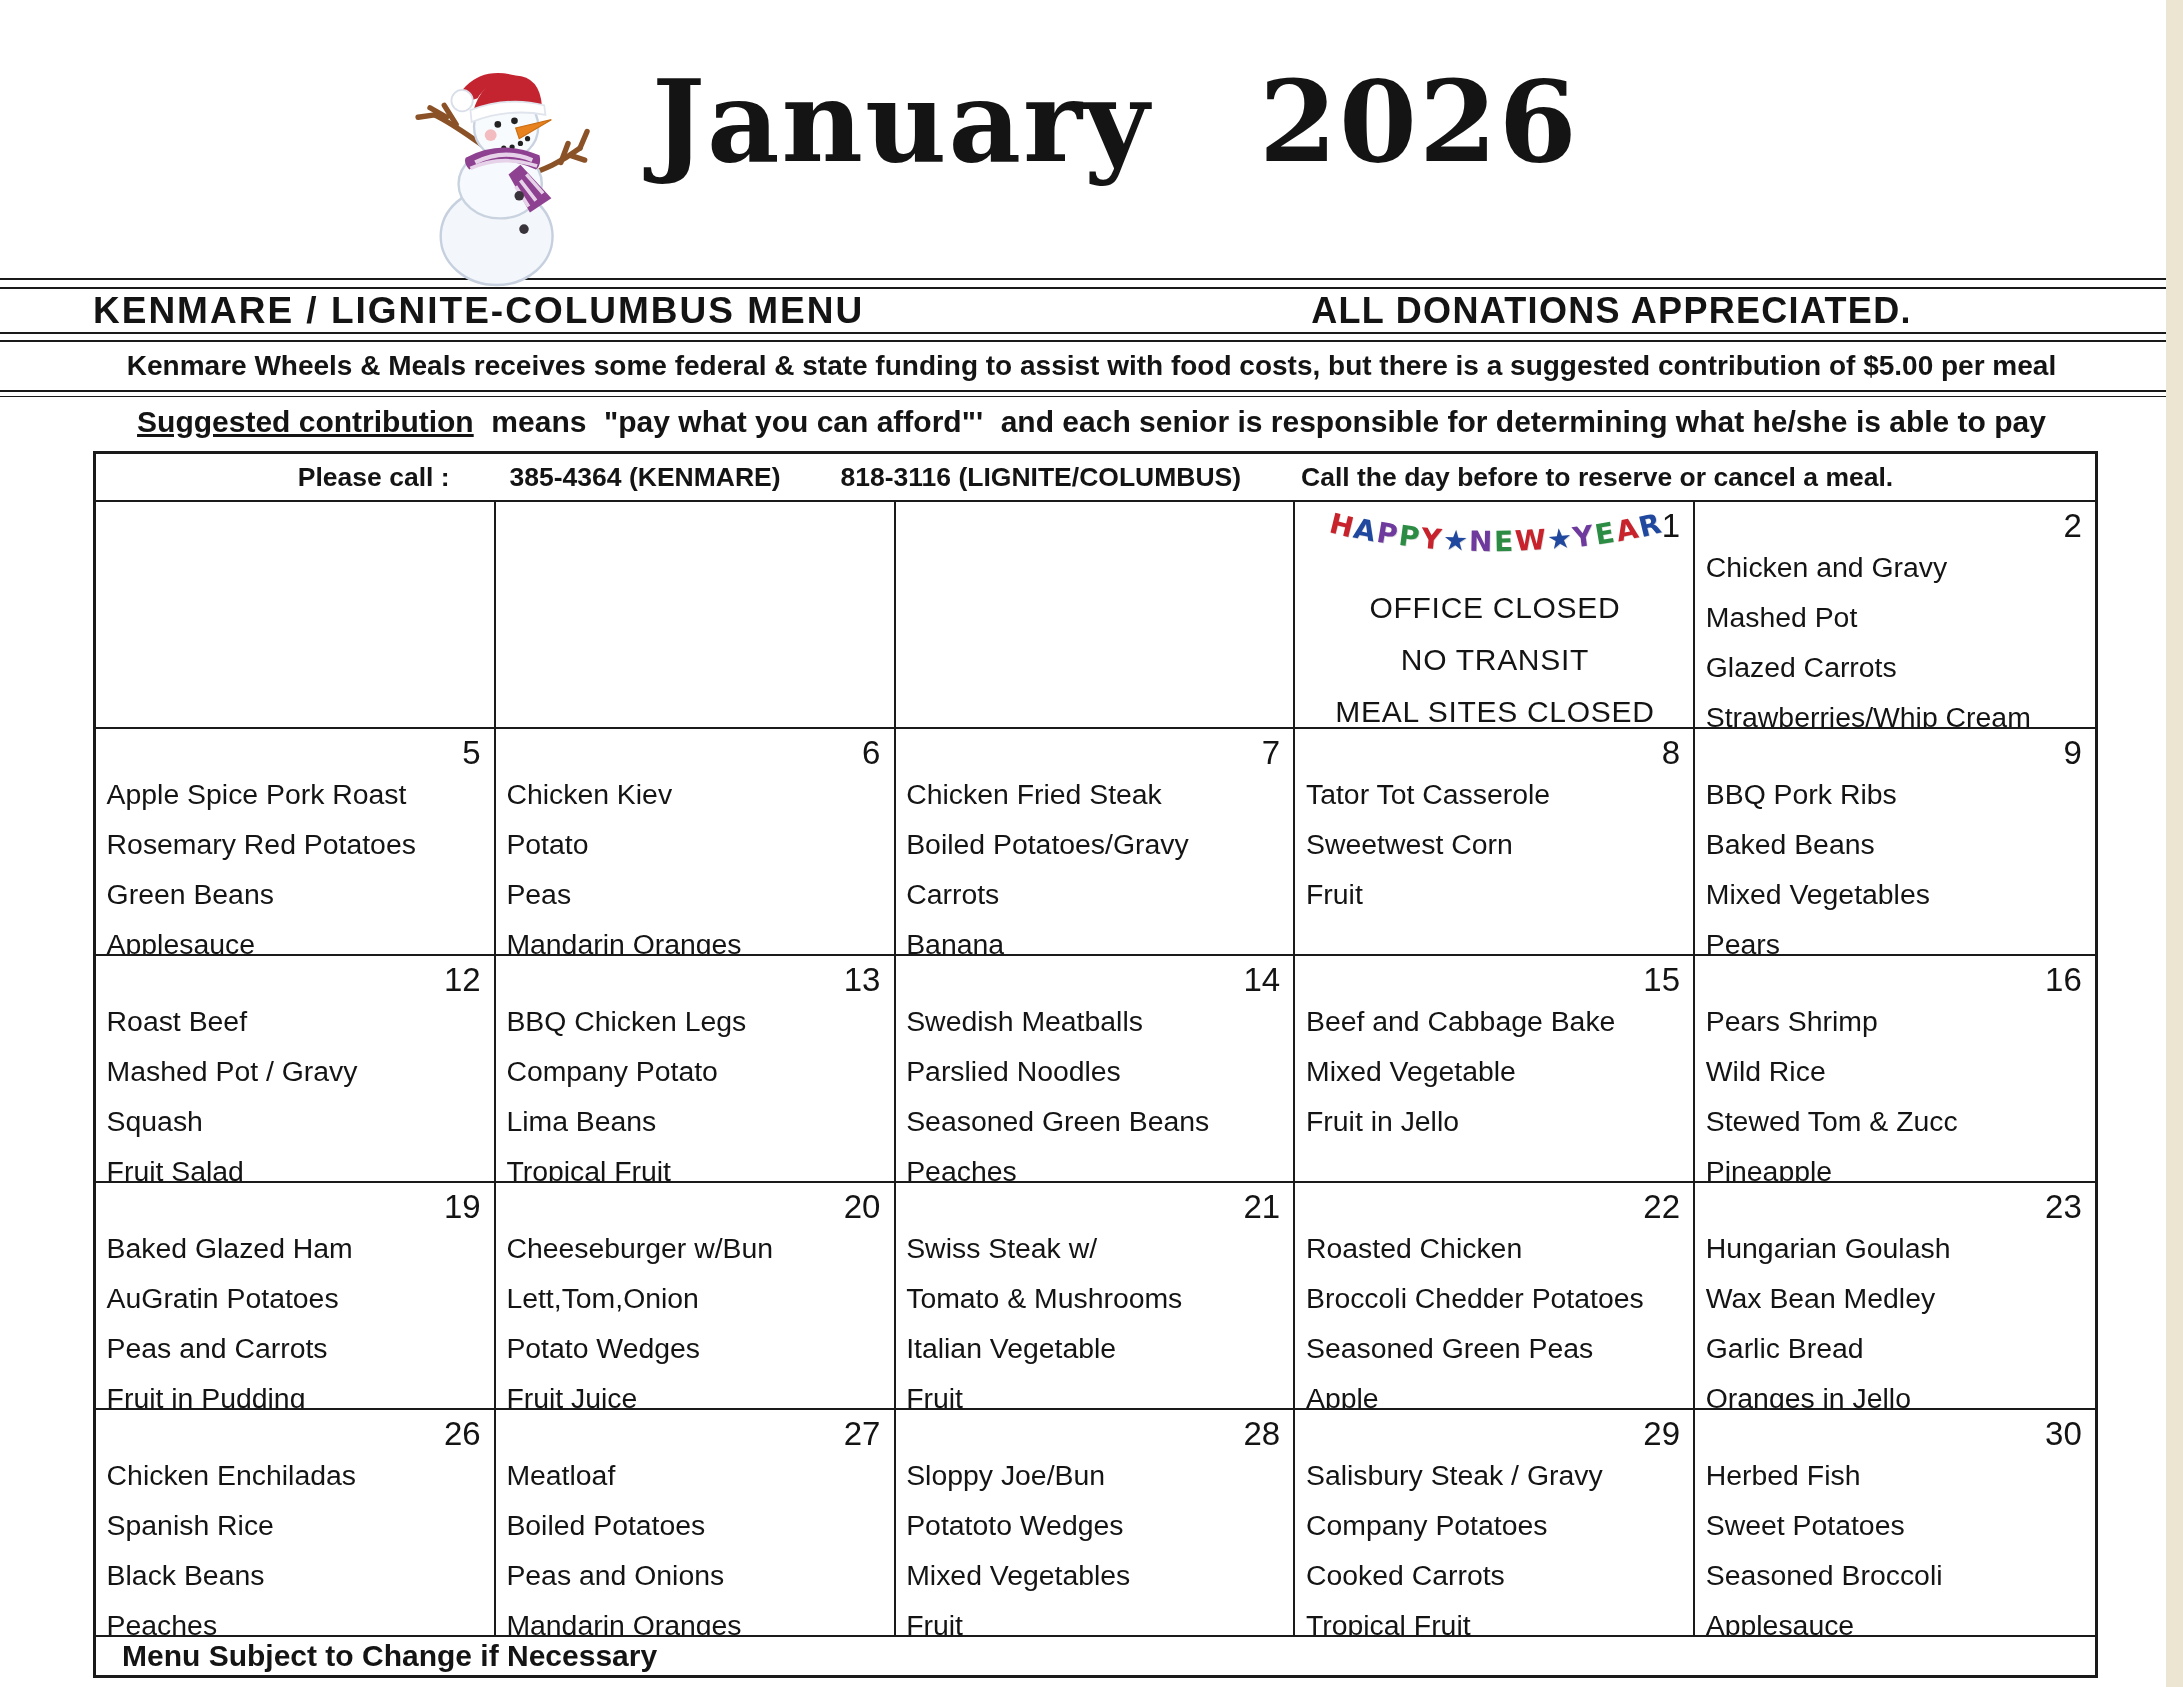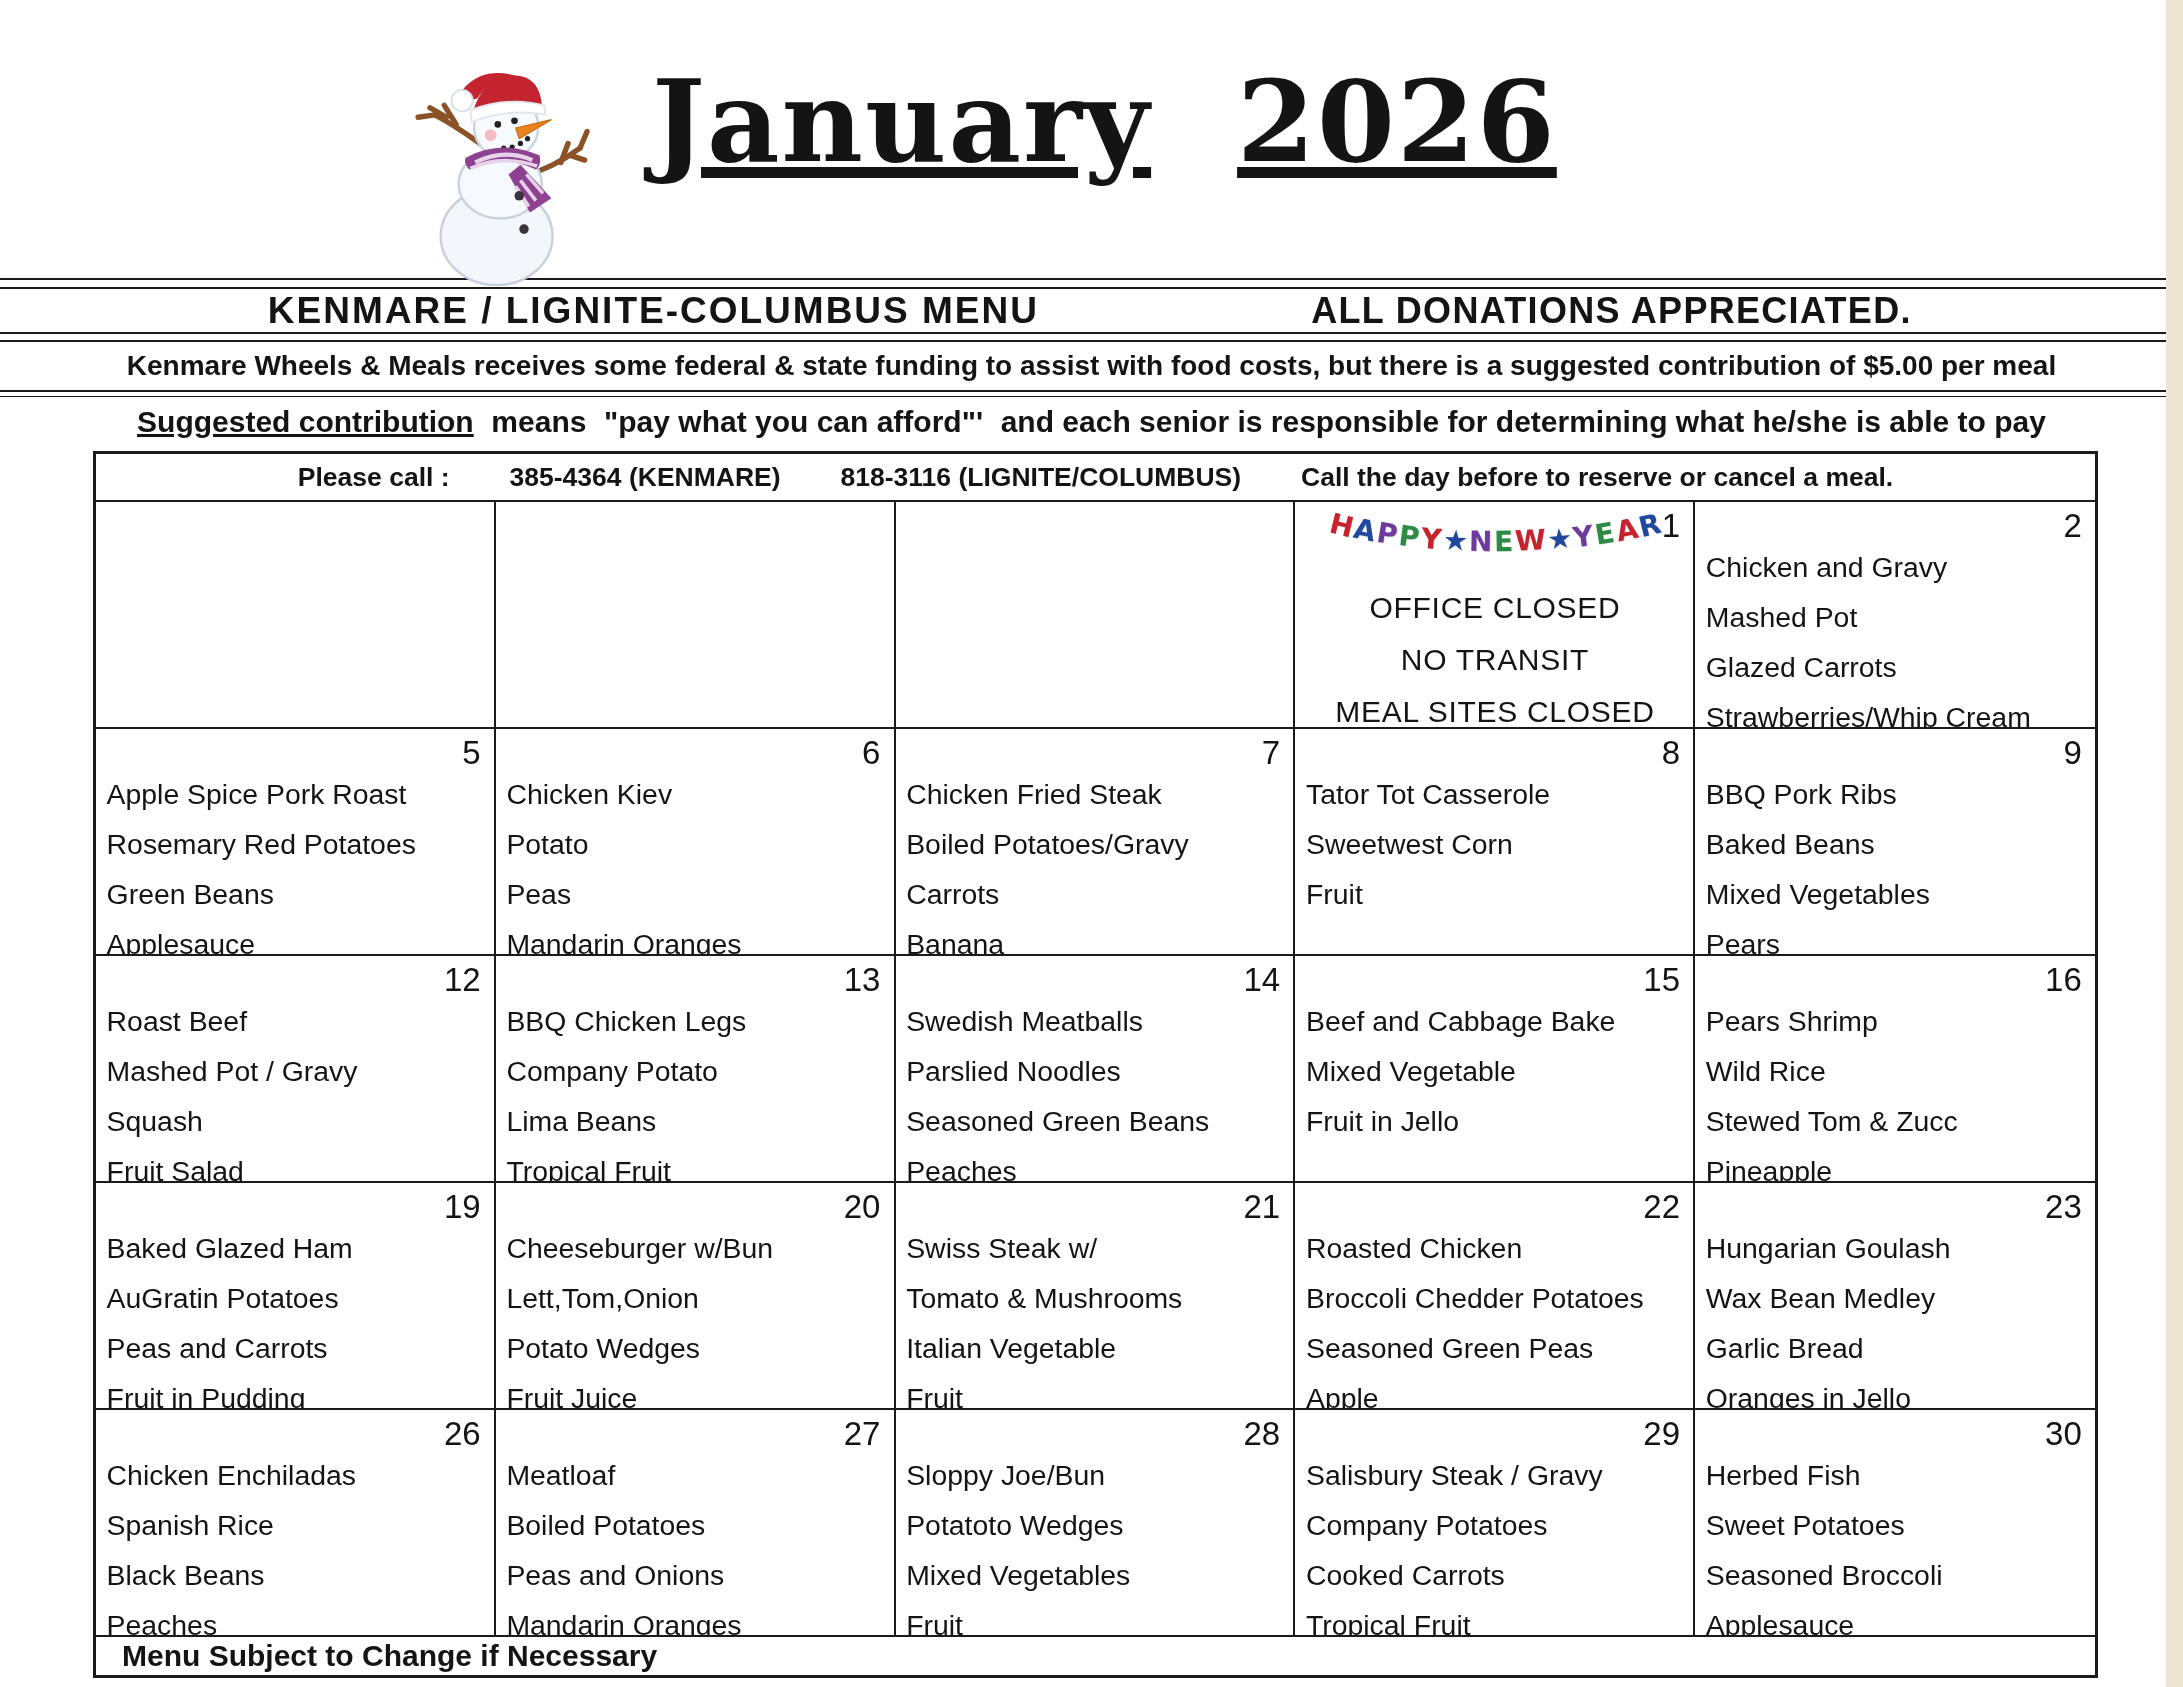--- a/index.html
+++ b/index.html
@@ -15,8 +15,8 @@
   .top{position:relative;height:278px;}
   .snowman-wrap{position:absolute;left:390px;top:53px;width:218px;height:238px;}
   .title{
-    position:absolute;left:652px;top:66px;display:flex;align-items:baseline;gap:86px;
-    font-family:"DejaVu Serif", serif;font-weight:bold;font-size:112px;letter-spacing:2px;line-height:1;text-decoration:underline;
+    position:absolute;left:652px;top:66px;display:flex;align-items:baseline;gap:108px;
+    font-family:"DejaVu Serif", serif;font-weight:bold;font-size:112px;letter-spacing:2px;line-height:1;
   }
   .sep-double{width:2183px;height:6.6px;border-top:2.6px solid #1a1a1a;border-bottom:2.6px solid #1a1a1a;box-sizing:content-box;}
   .sep-thin{width:2183px;height:4px;border-top:2px solid #1a1a1a;border-bottom:1.3px solid #1a1a1a;margin-top:5.3px;}

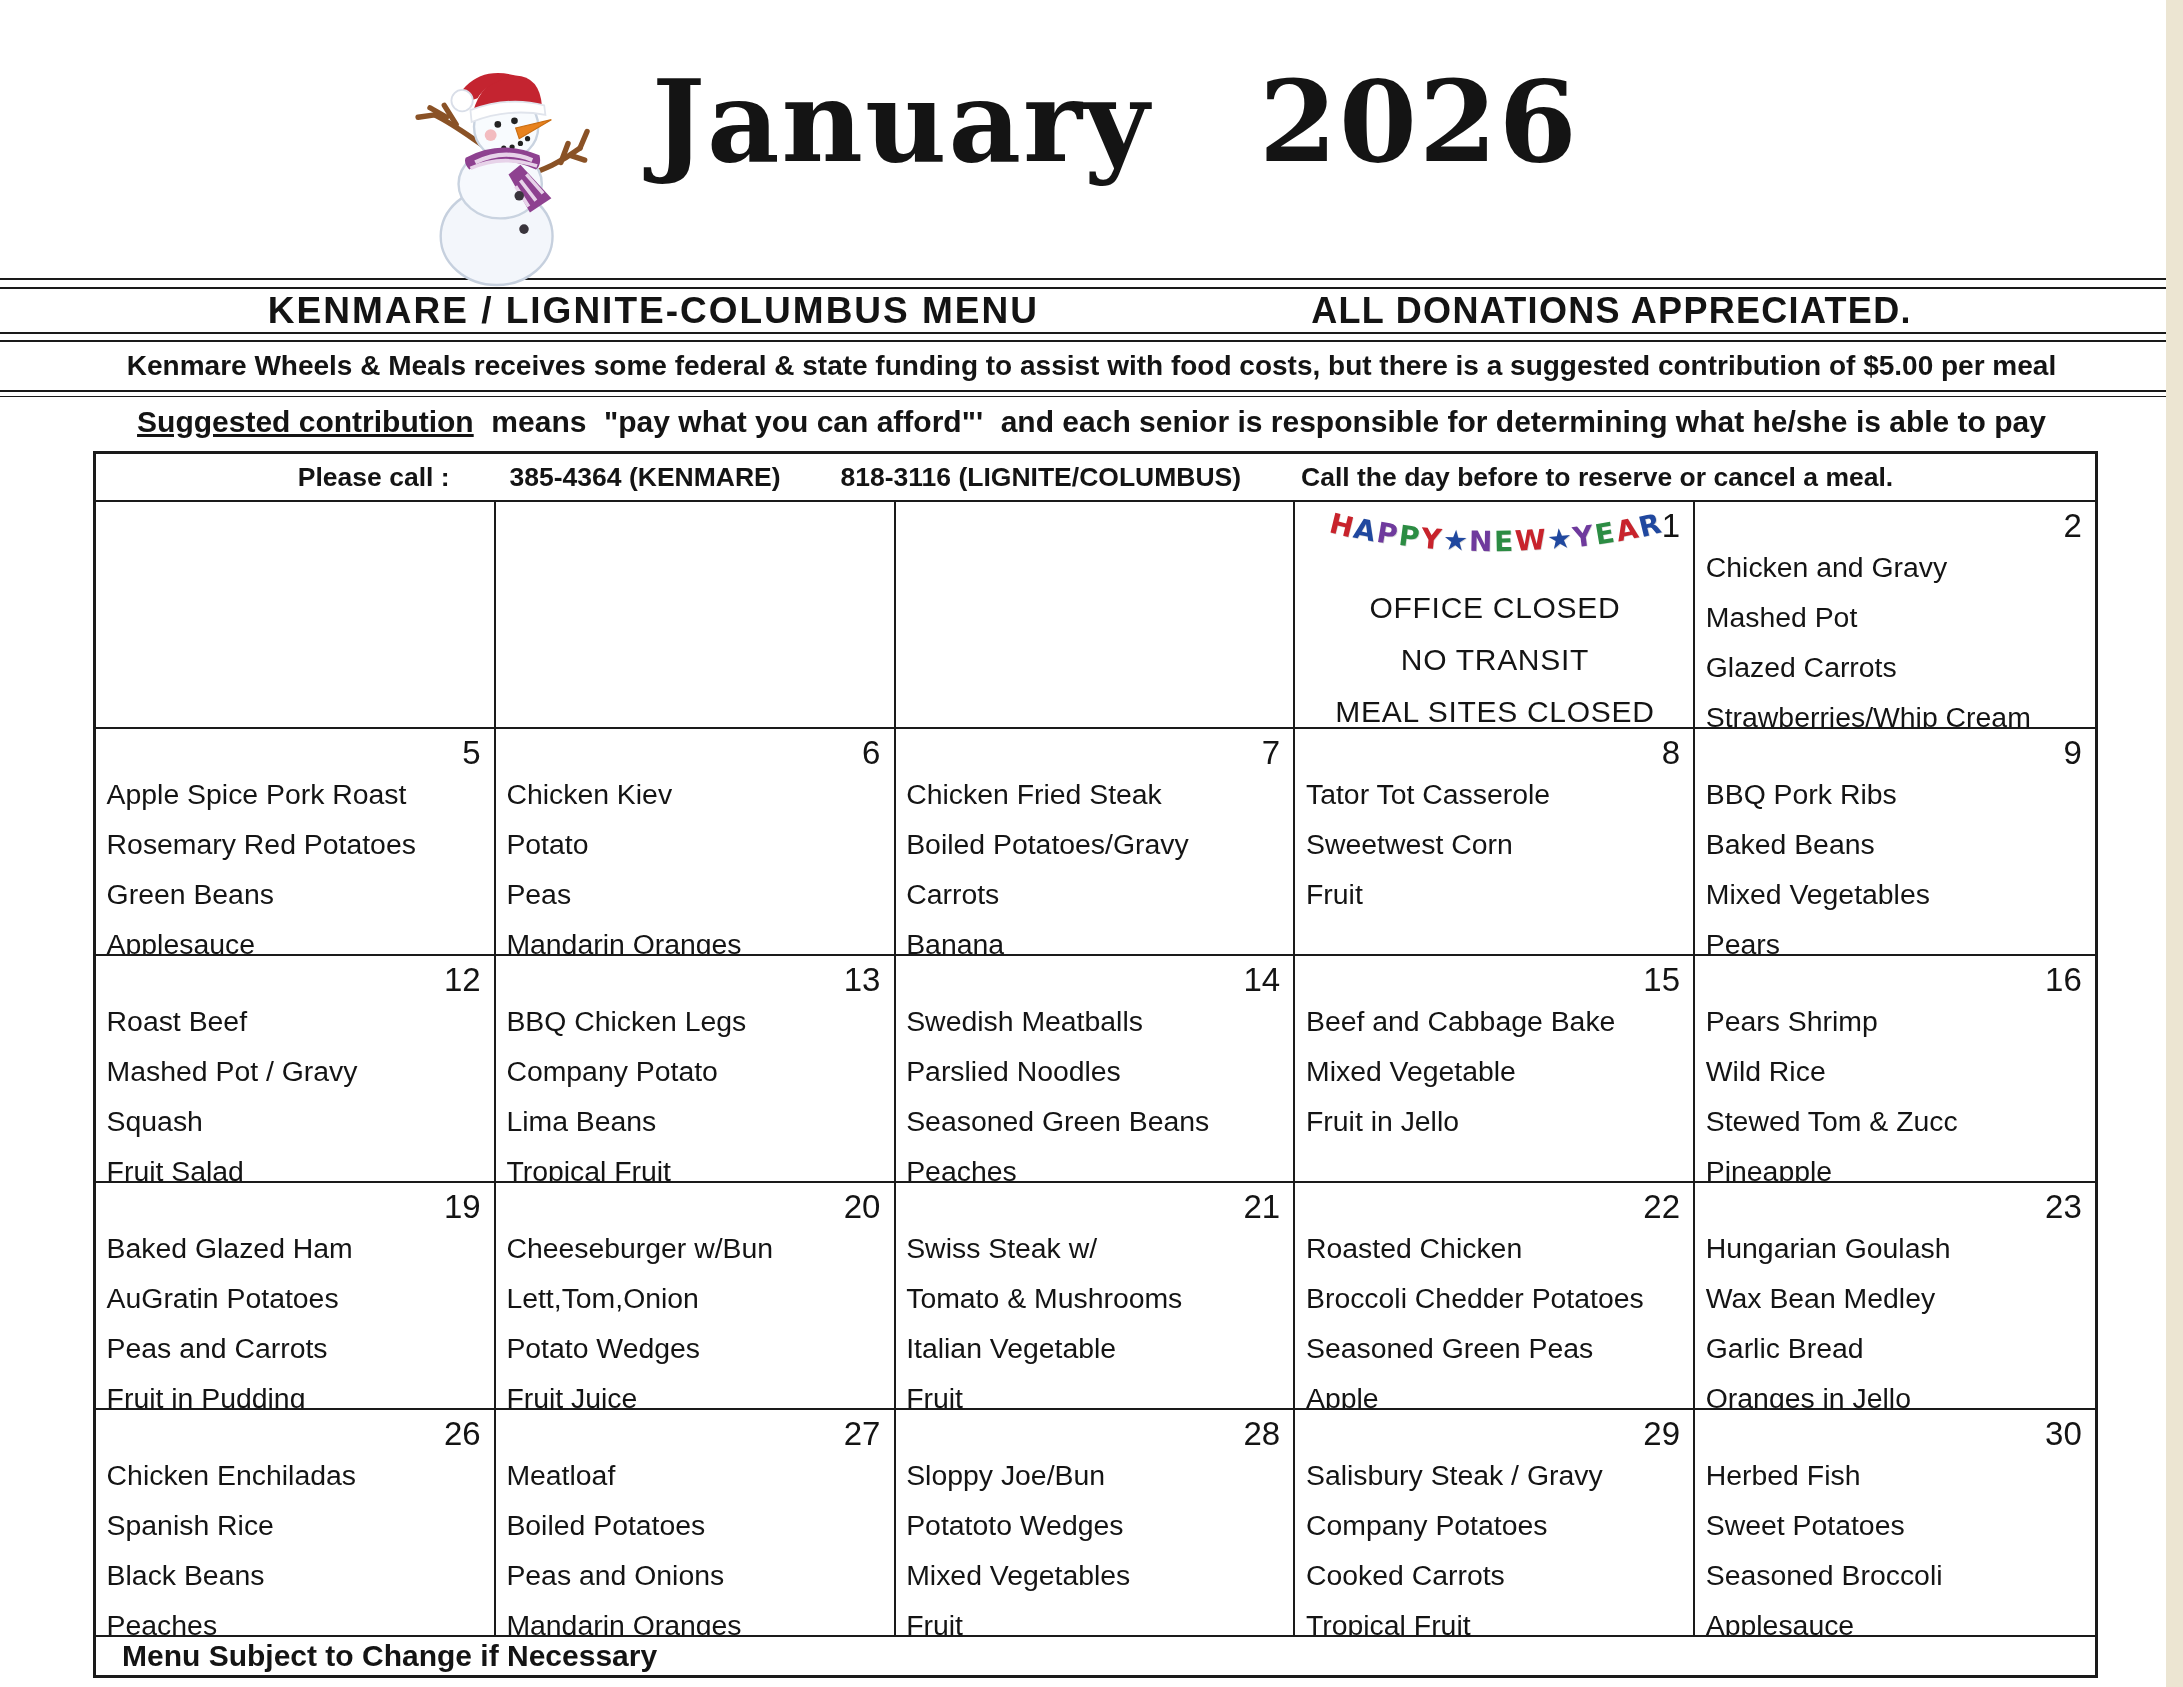--- a/index.html
+++ b/index.html
@@ -22,7 +22,7 @@
   .sep-thin{width:2183px;height:4px;border-top:2px solid #1a1a1a;border-bottom:1.3px solid #1a1a1a;margin-top:5.3px;}
 
   .subhead{display:grid;grid-template-columns:1039px 1145px;height:42px;align-items:center;margin-top:1.3px;}
-  .menu-title{text-align:right;padding-left:47px;font-size:37px;font-weight:700;letter-spacing:2px;white-space:nowrap;}
+  .menu-title{text-align:left;padding-left:93px;font-size:37px;font-weight:700;letter-spacing:2px;white-space:nowrap;}
   .donations{text-align:center;font-size:36px;font-weight:700;letter-spacing:1.3px;white-space:nowrap;}
 
   .funding{text-align:center;font-size:28px;font-weight:600;margin-top:8px;height:34px;white-space:nowrap;}

